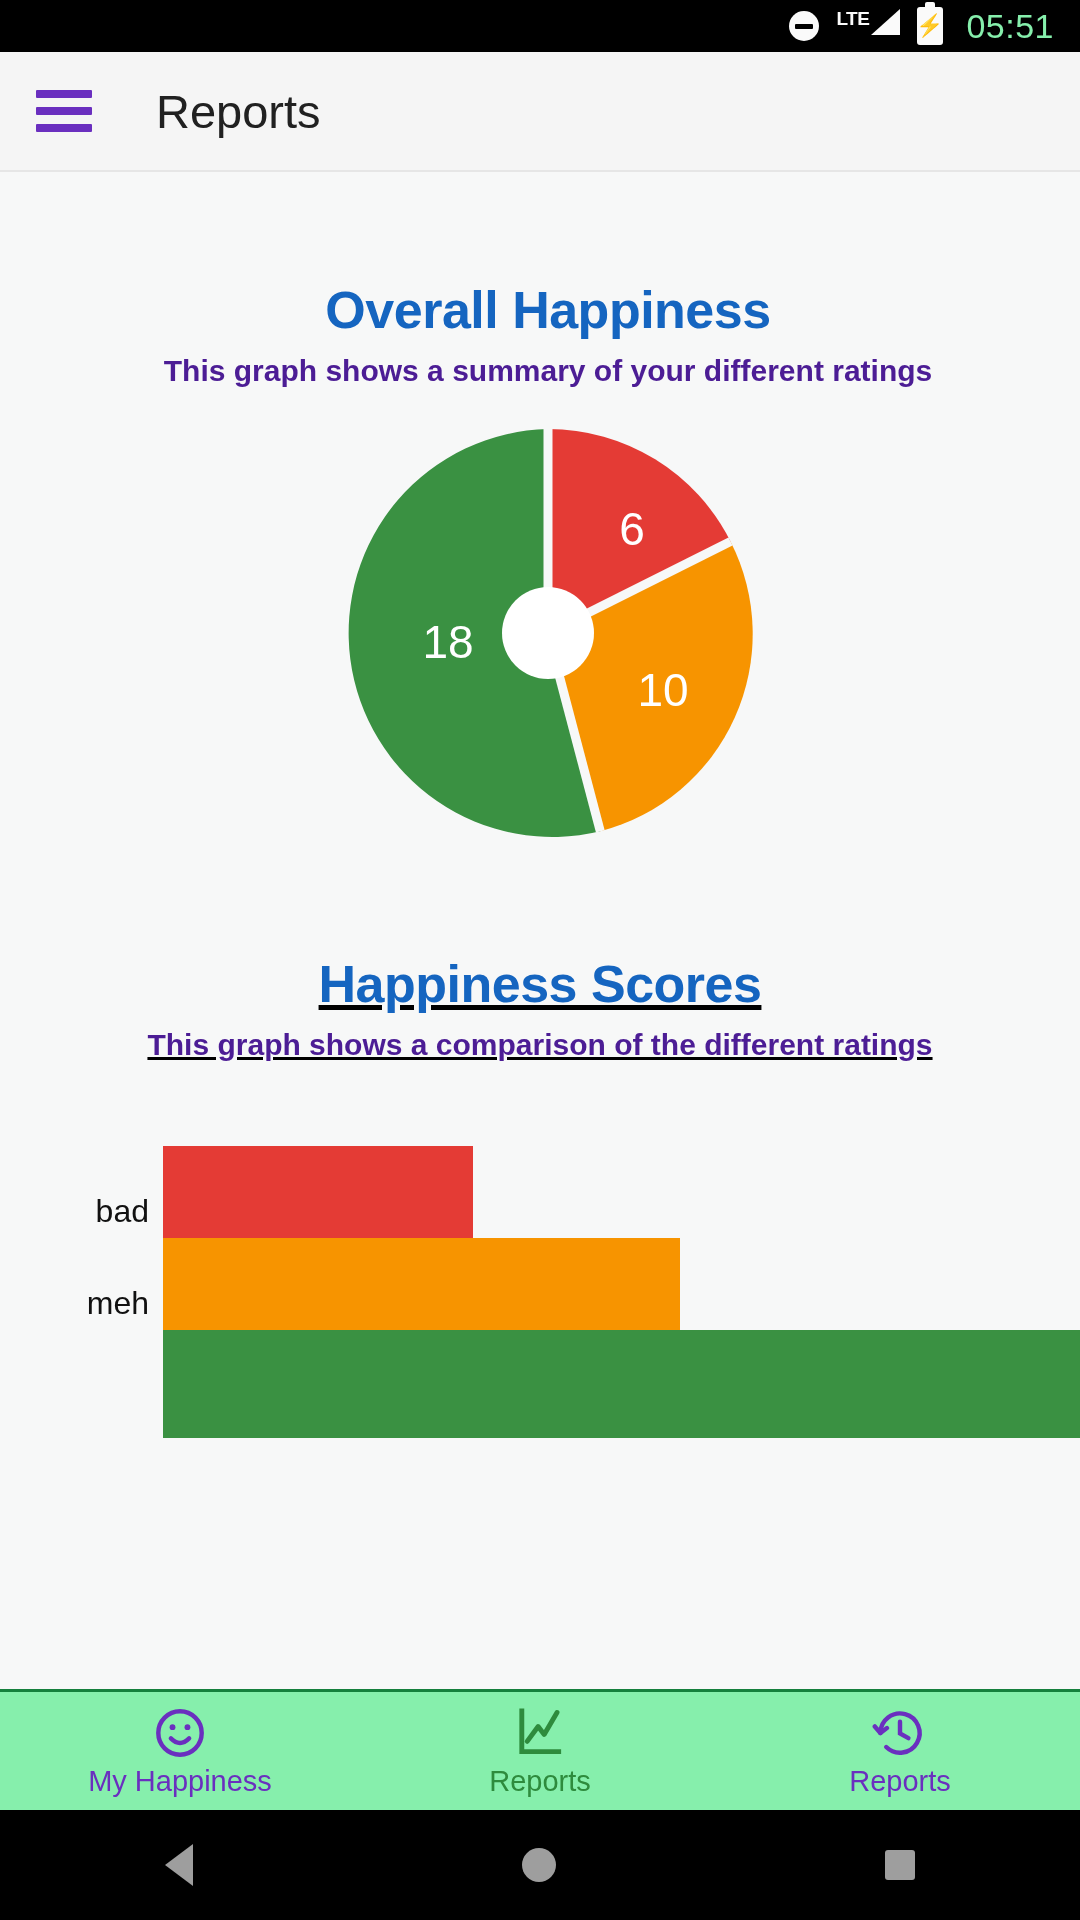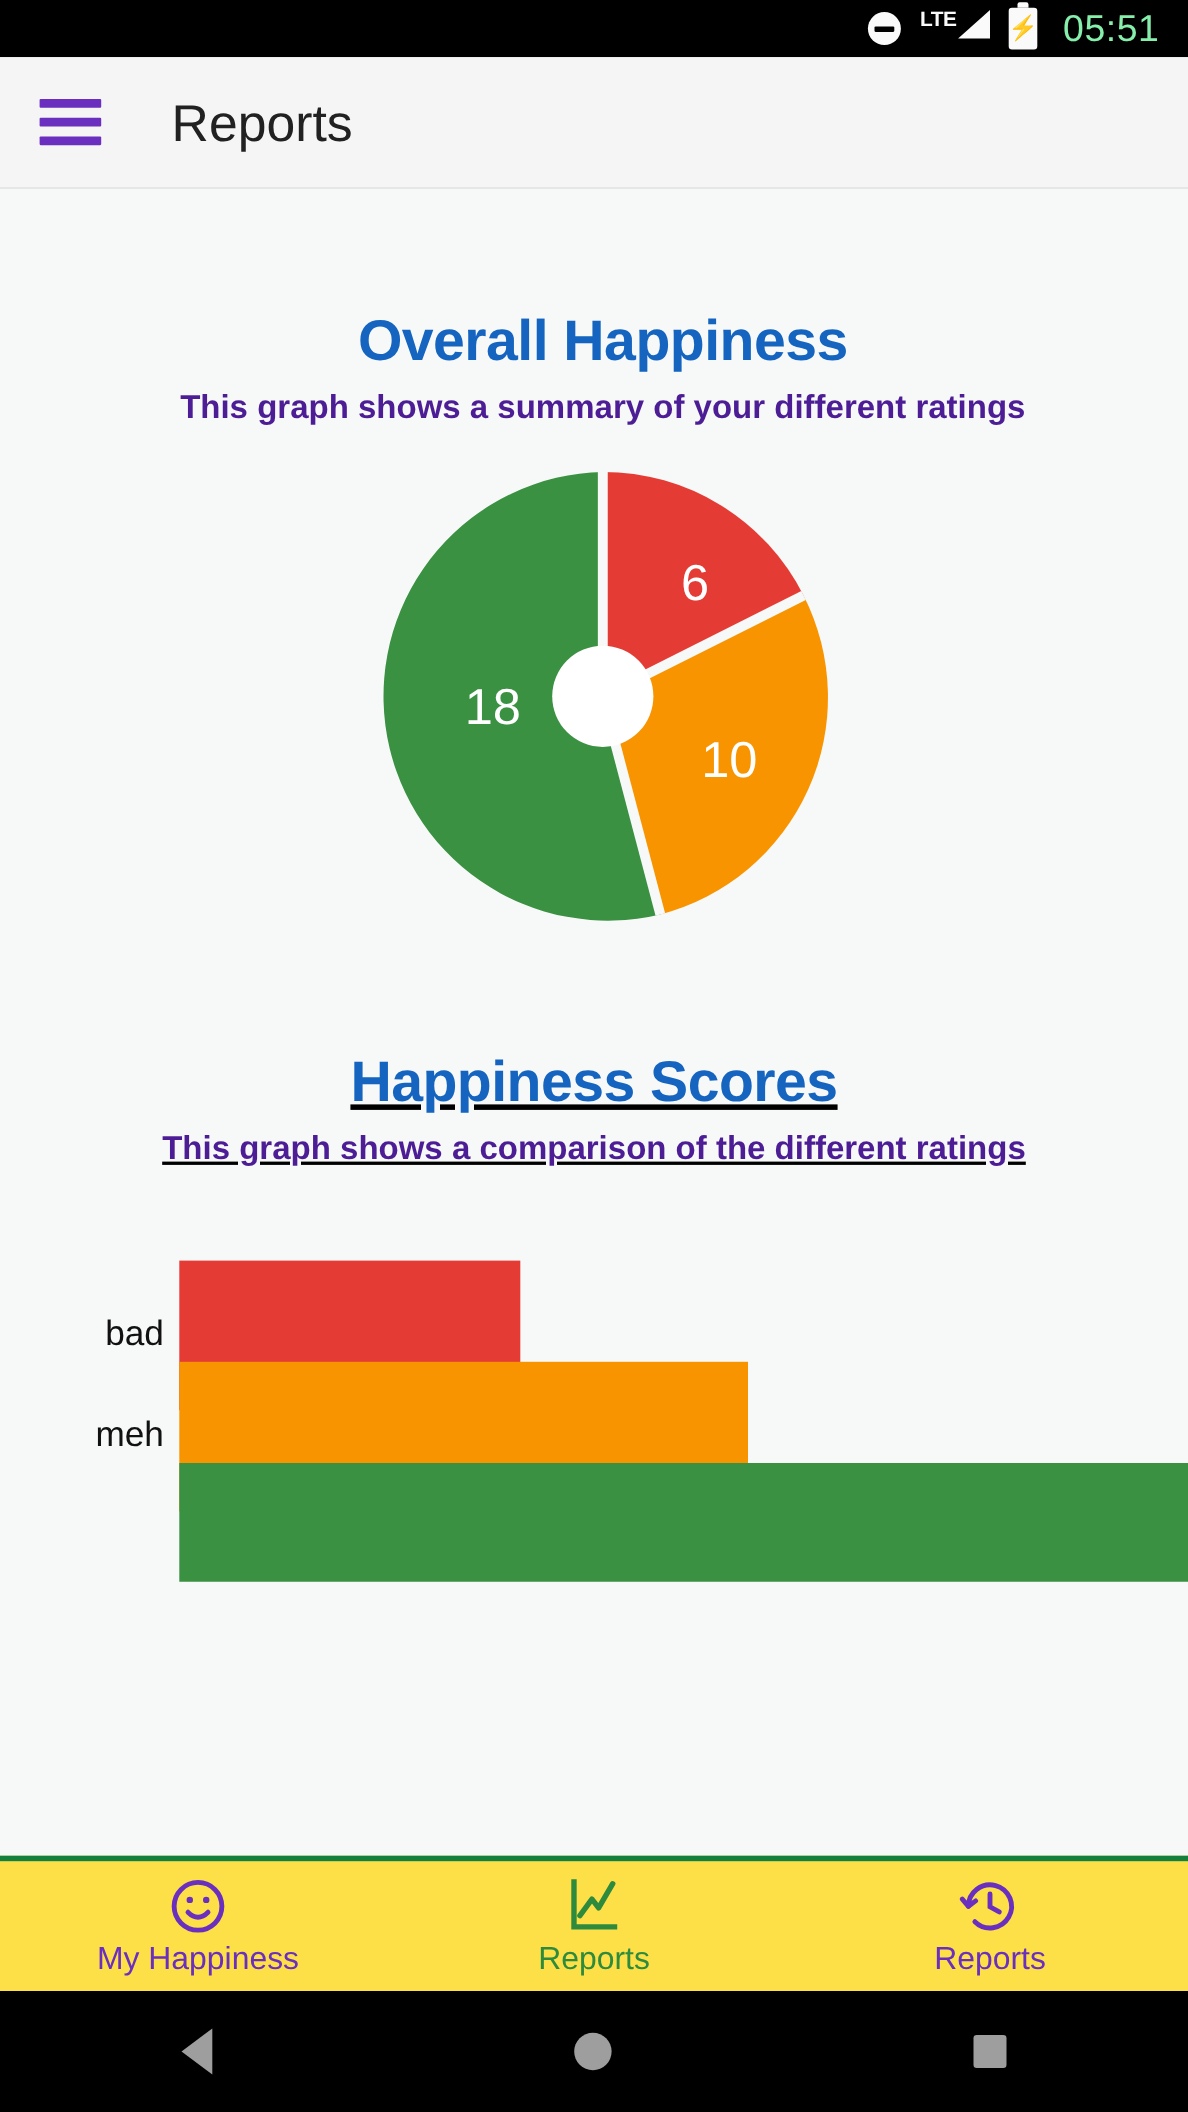--- a/index.html
+++ b/index.html
@@ -193,8 +193,8 @@
   
   .bottomnav {
     height: 118px;
-    background: #fde047;
-    border-top: 5px solid #15803d;
+    background: #86efac;
+    border-top: 3px solid #15803d;
     display: flex;
     align-items: center;
     flex: 0 0 auto;

